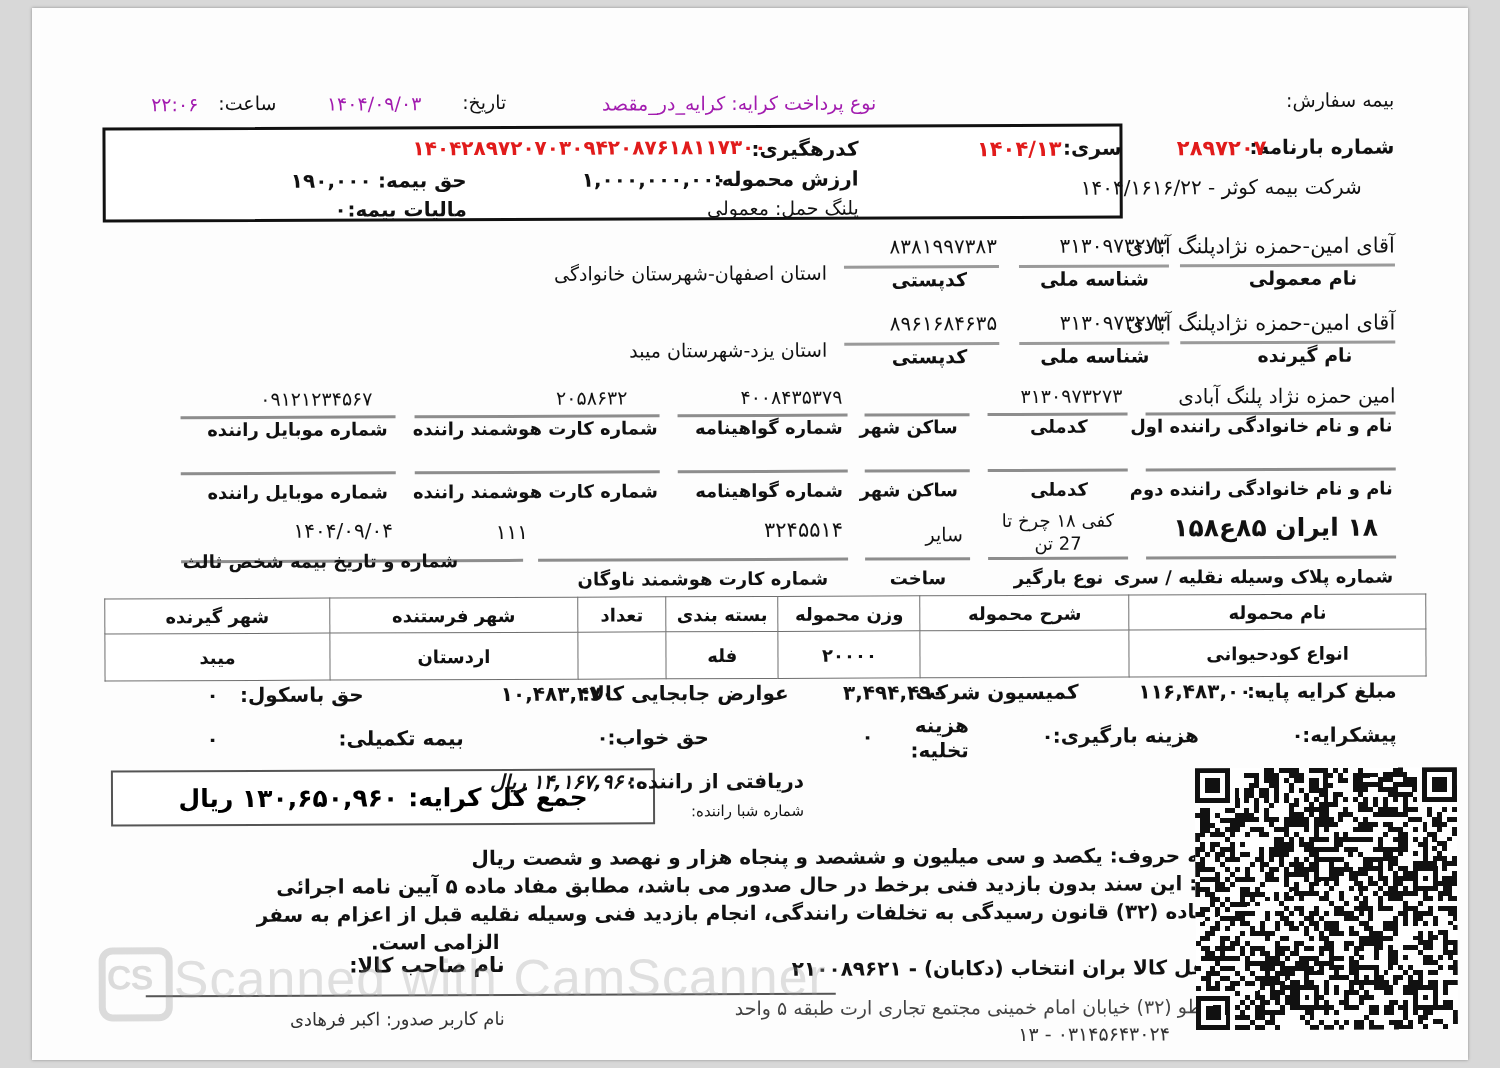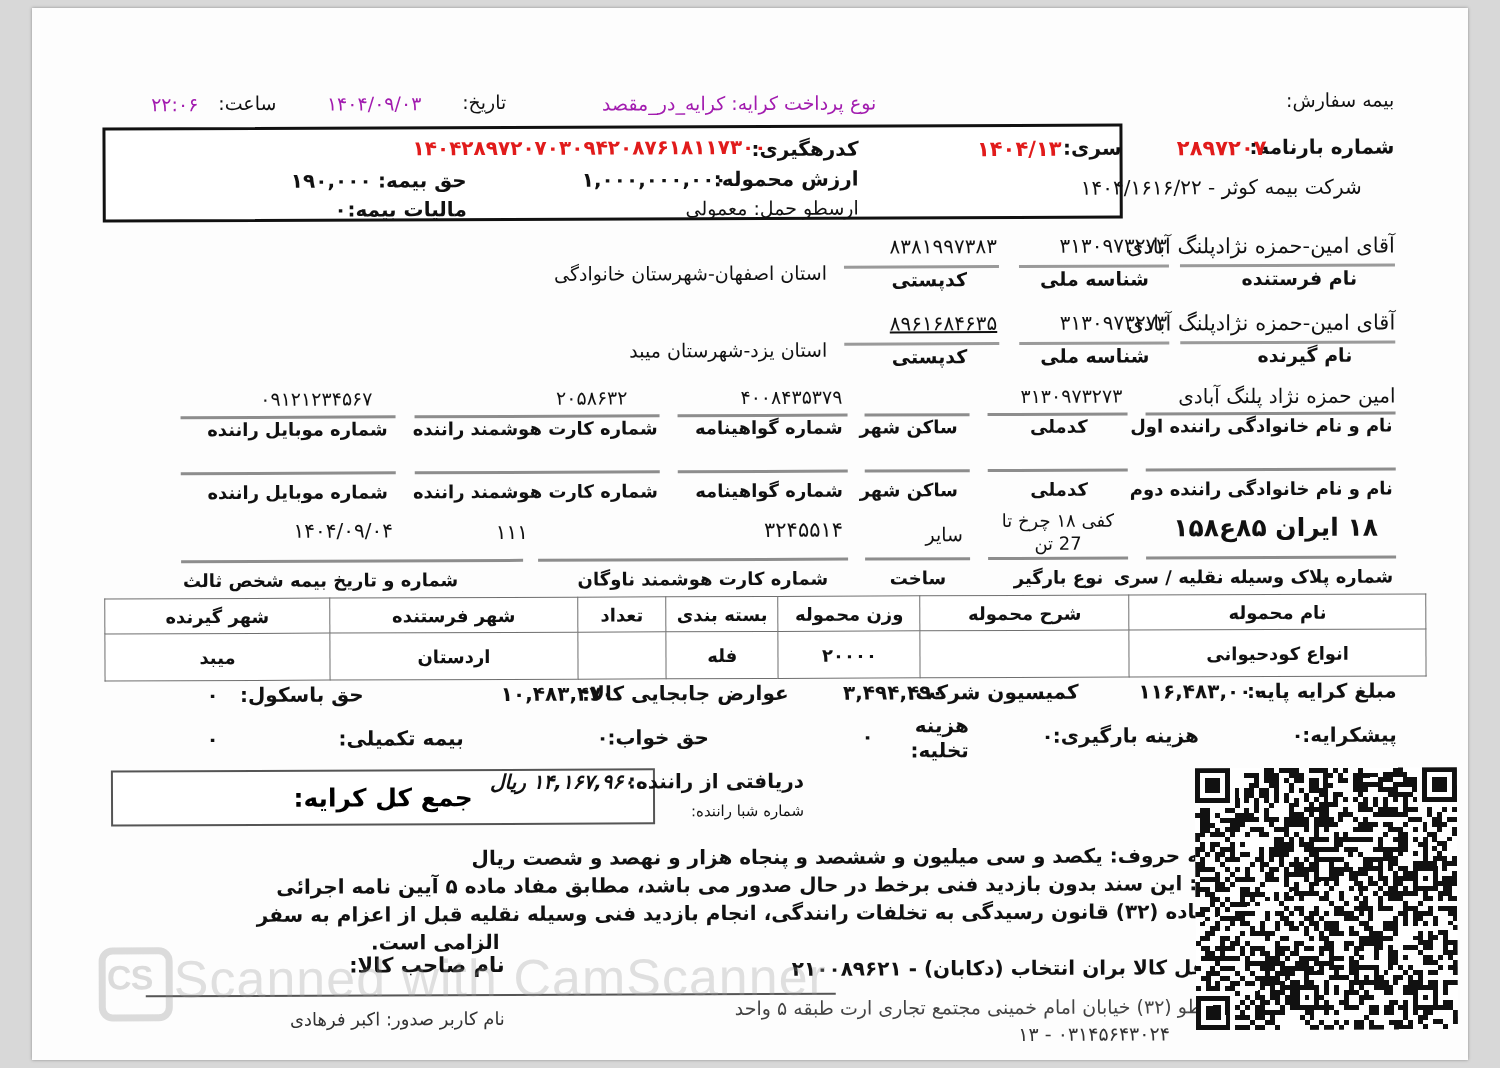--- a/index.html
+++ b/index.html
@@ -134,7 +134,7 @@
   <div class="txt b" style="right:1095px;top:160px;font-size:20px;">۱۹۰,۰۰۰</div>
 
   <div class="txt" style="right:608px;top:190px;font-size:19px;">
-    <span>ارسطو حمل:</span>
+    <span>پلنگ حمل:</span>
     <span>معمولی</span>
   </div>
   <div class="txt b" style="right:1000px;top:189px;font-size:20px;">مالیات بیمه:</div>

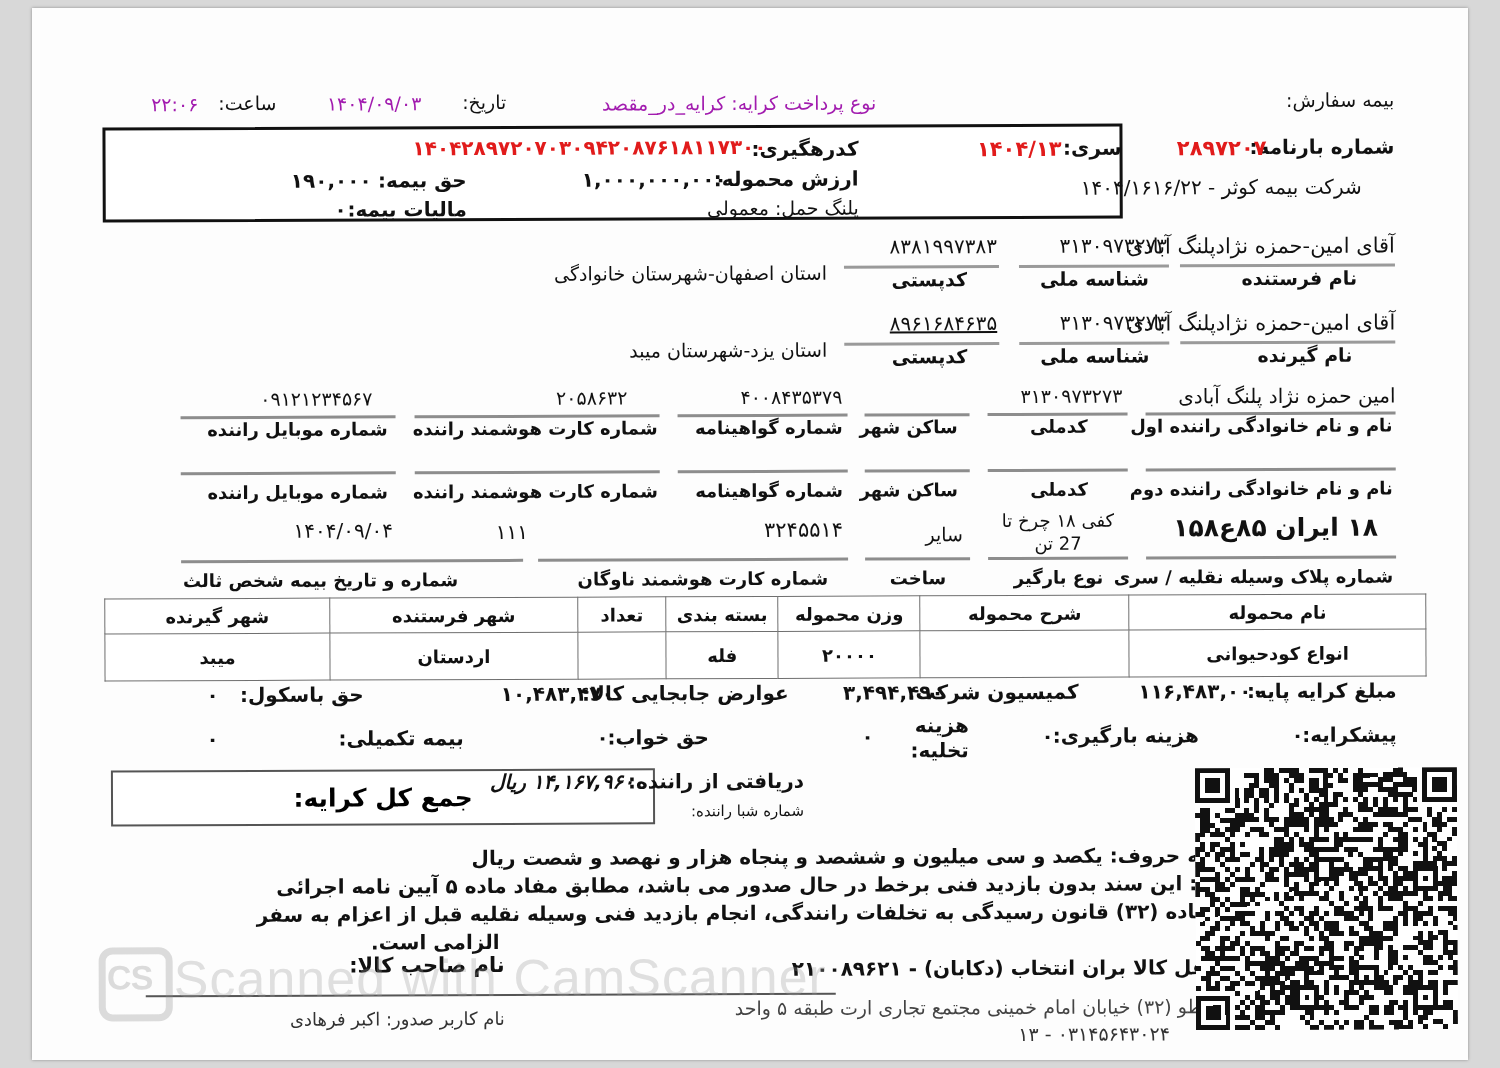--- a/index.html
+++ b/index.html
@@ -142,7 +142,7 @@
 
   <div class="txt" style="right:72px;top:228px;font-size:21px;">آقای امین-حمزه نژادپلنگ آبادی</div>
   <div class="ul" style="right:72px;top:258px;width:215px;"></div>
-  <div class="txt b" style="right:110px;top:262px;font-size:19px;">نام فرستنده</div>
+  <div class="txt b" style="right:110px;top:262px;font-size:19px;">نام معمولی</div>
 
   <div class="txt" style="right:300px;top:228px;font-size:20px;">۳۱۳۰۹۷۳۲۷۳</div>
   <div class="ul" style="right:298px;top:258px;width:150px;"></div>

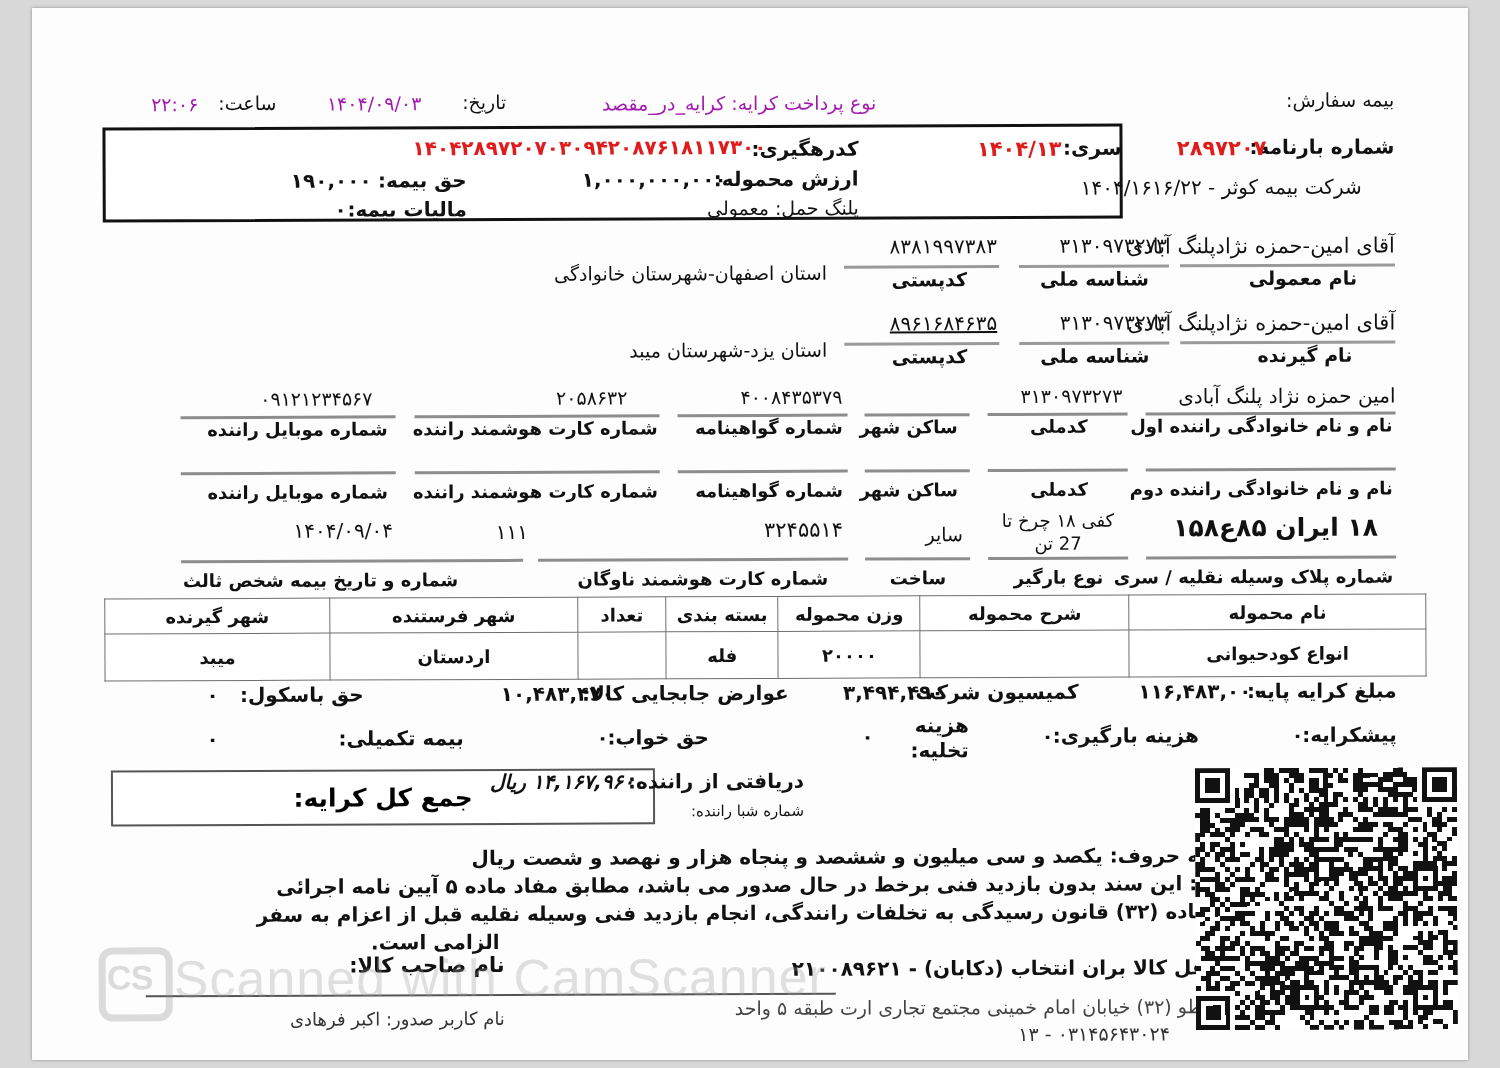--- a/index.html
+++ b/index.html
@@ -162,7 +162,7 @@
   <div class="ul" style="right:298px;top:335px;width:150px;"></div>
   <div class="txt b" style="right:318px;top:339px;font-size:19px;">شناسه ملی</div>
 
-  <div class="txt" style="right:470px;top:305px;font-size:20px;text-decoration:underline;">۸۹۶۱۶۸۴۶۳۵</div>
+  <div class="txt" style="right:470px;top:305px;font-size:20px;">۸۹۶۱۶۸۴۶۳۵</div>
   <div class="ul" style="right:468px;top:335px;width:155px;"></div>
   <div class="txt b" style="right:500px;top:339px;font-size:19px;">کدپستی</div>
 

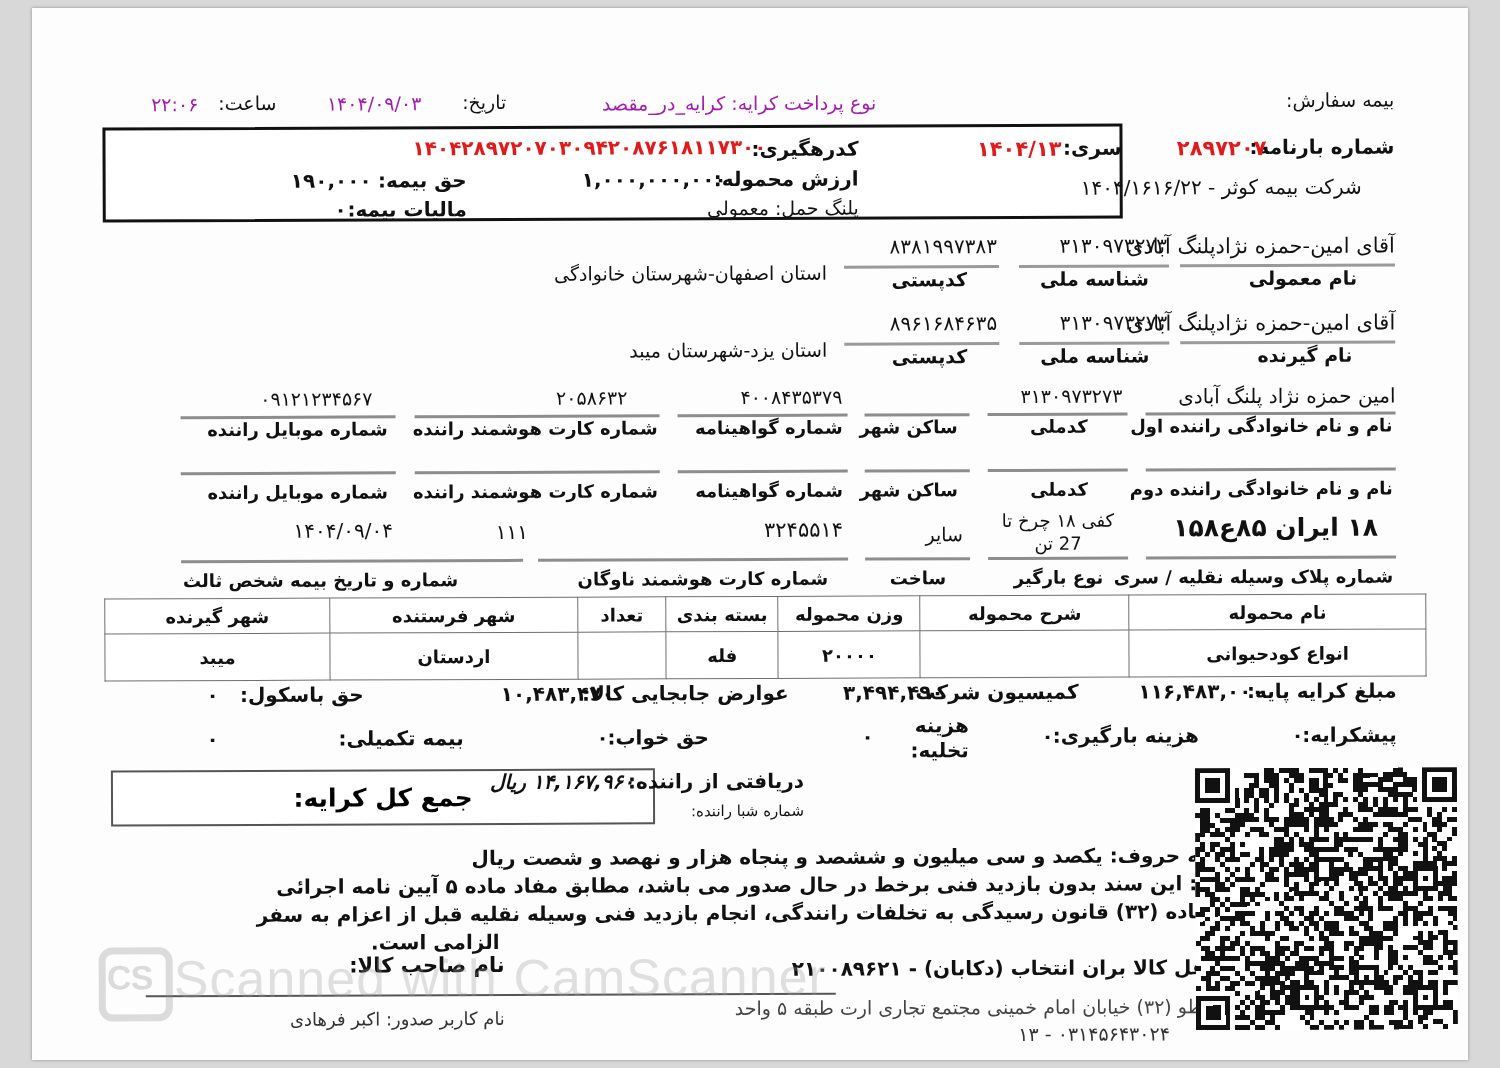--- a/index.html
+++ b/index.html
@@ -221,7 +221,7 @@
   <div class="ul2" style="right:620px;top:550px;width:310px;"></div>
   <div class="txt b" style="right:640px;top:561px;font-size:18px;">شماره کارت هوشمند ناوگان</div>
   <div class="ul2" style="right:945px;top:550px;width:342px;"></div>
-  <div class="txt b" style="right:1010px;top:561px;font-size:18px;text-align:center;">شماره و تاریخ بیمه شخص ثالث</div>
+  <div class="txt b" style="right:1010px;top:542px;font-size:18px;text-align:center;">شماره و تاریخ بیمه شخص ثالث</div>
 
   <table id="cargo">
     <thead>

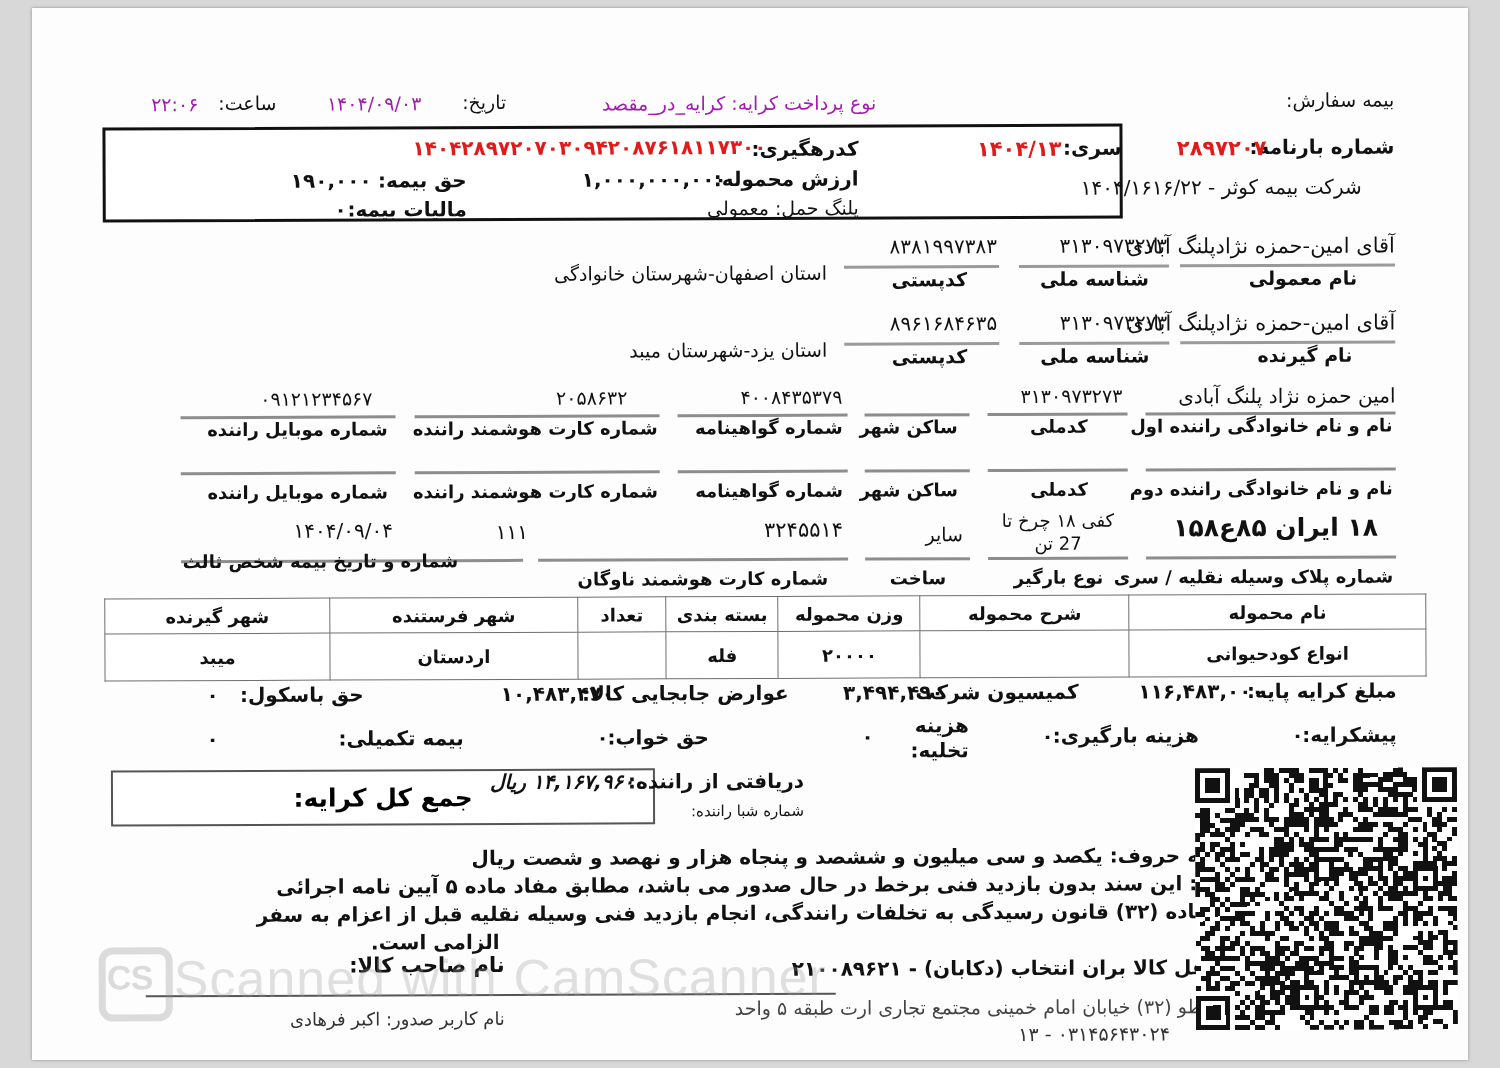--- a/index.html
+++ b/index.html
@@ -277,6 +277,7 @@
 
   <div id="totalbox">
     <span class="t">جمع کل کرایه:</span>
+    <span class="t" style="margin-right:10px;">۱۳۰,۶۵۰,۹۶۰ ریال</span>
   </div>
 
   <div class="txt b" style="right:665px;top:762px;font-size:20px;">دریافتی از راننده:</div>

